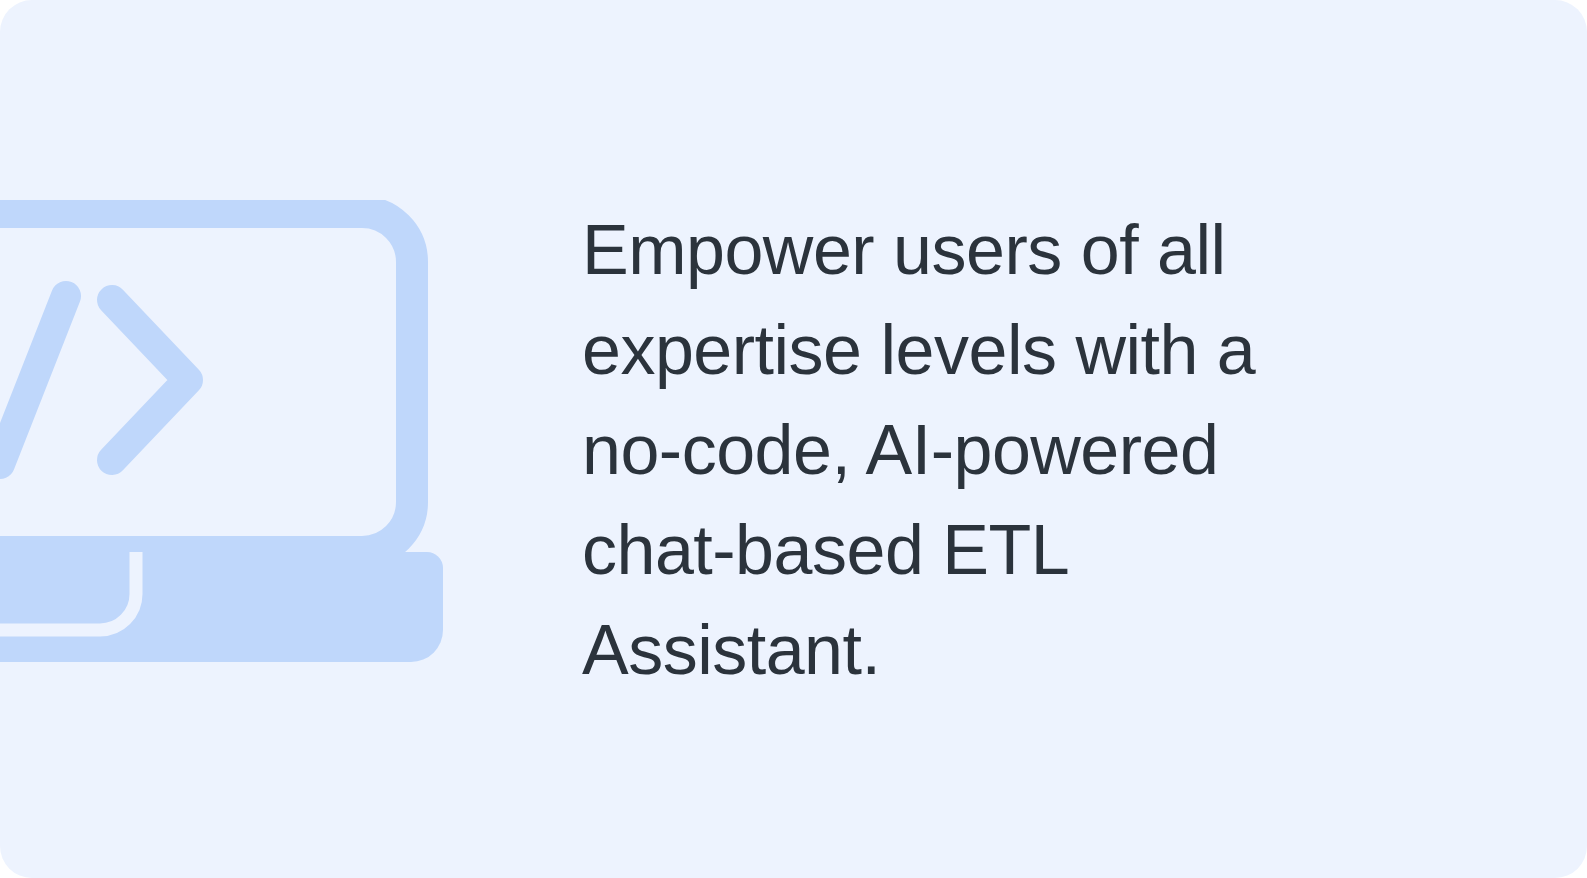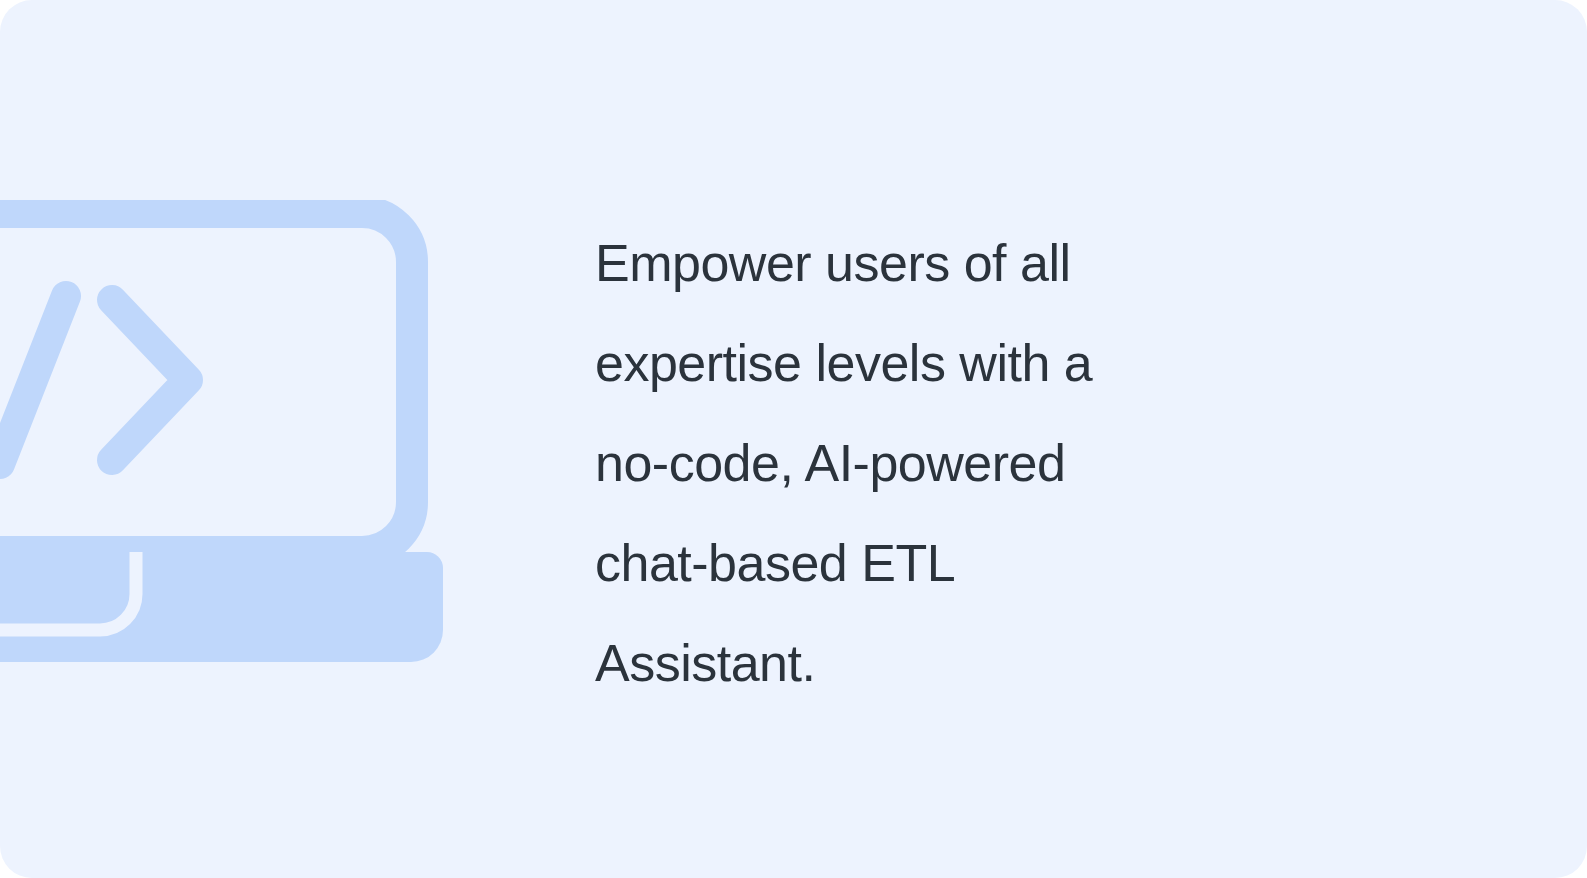--- a/index.html
+++ b/index.html
@@ -46,9 +46,9 @@
     left: 578px;
     top: 196px;
     width: 760px;
-    margin: 17px;
+    margin: 4px;
     font-family: "Liberation Sans", sans-serif;
-    font-size: 52px;
+    font-size: 70px;
     line-height: 100px;
     font-weight: 400;
     letter-spacing: -0.5px;

